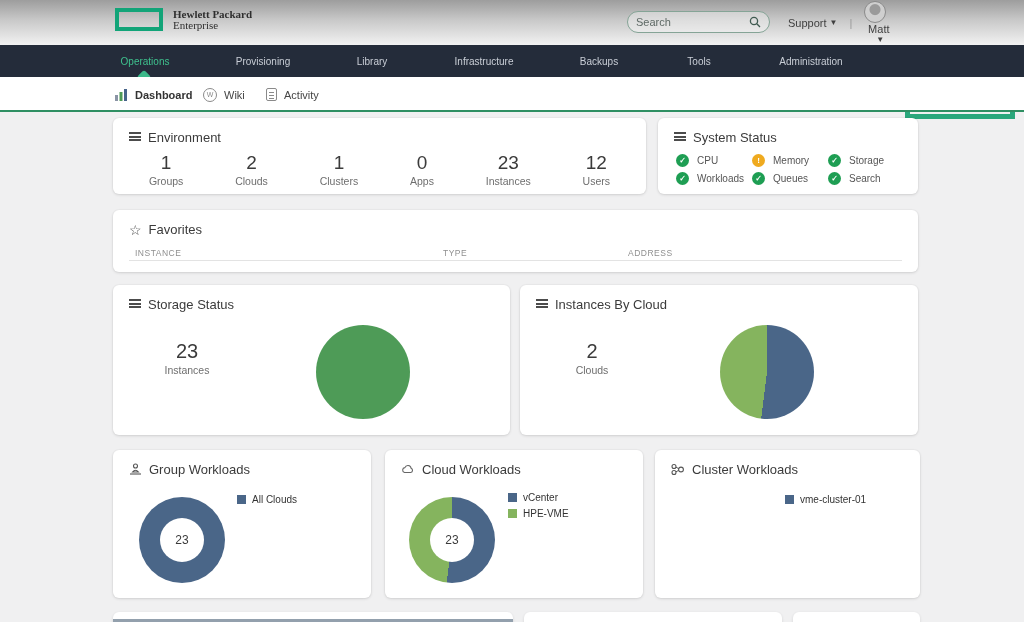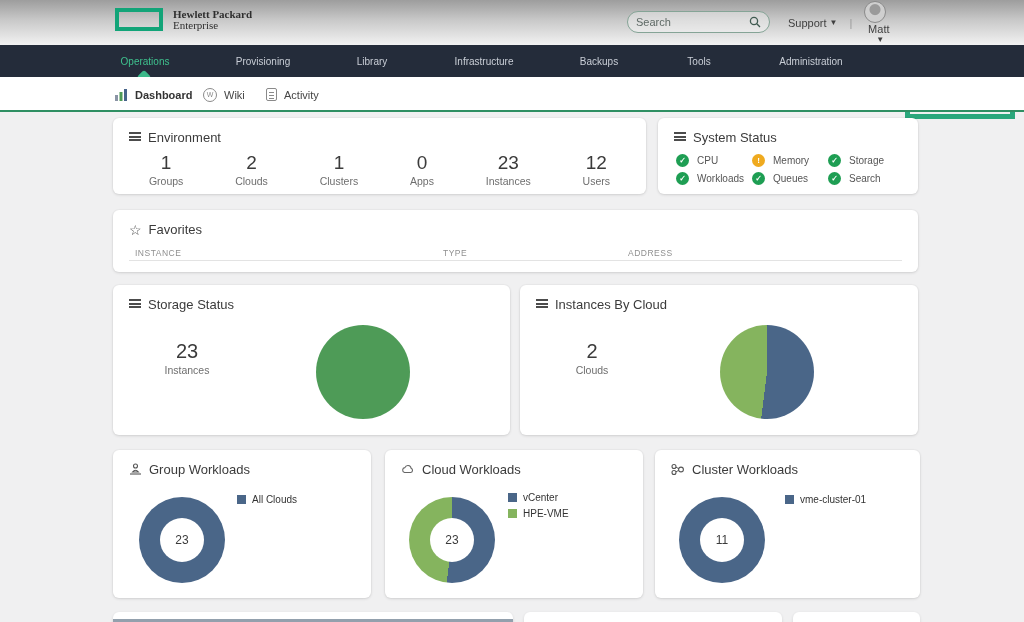--- a/index.html
+++ b/index.html
@@ -322,11 +322,6 @@
     </svg>
     <span>Cluster Workloads</span>
   </div>
-  <div class="donut" style="left: 24px; top: 47px; width: 86px; height: 86px; background: conic-gradient(rgb(74, 102, 136) 0%, rgb(74, 102, 136) 100%);">
-    <div class="hole">
-        <span>11</span>
-      </div>
-  </div>
   <div class="legend" style="left:130px; top:44px">
     <div class="legend-item">
       <span class="swatch" style="background: rgb(74, 102, 136);"></span>

